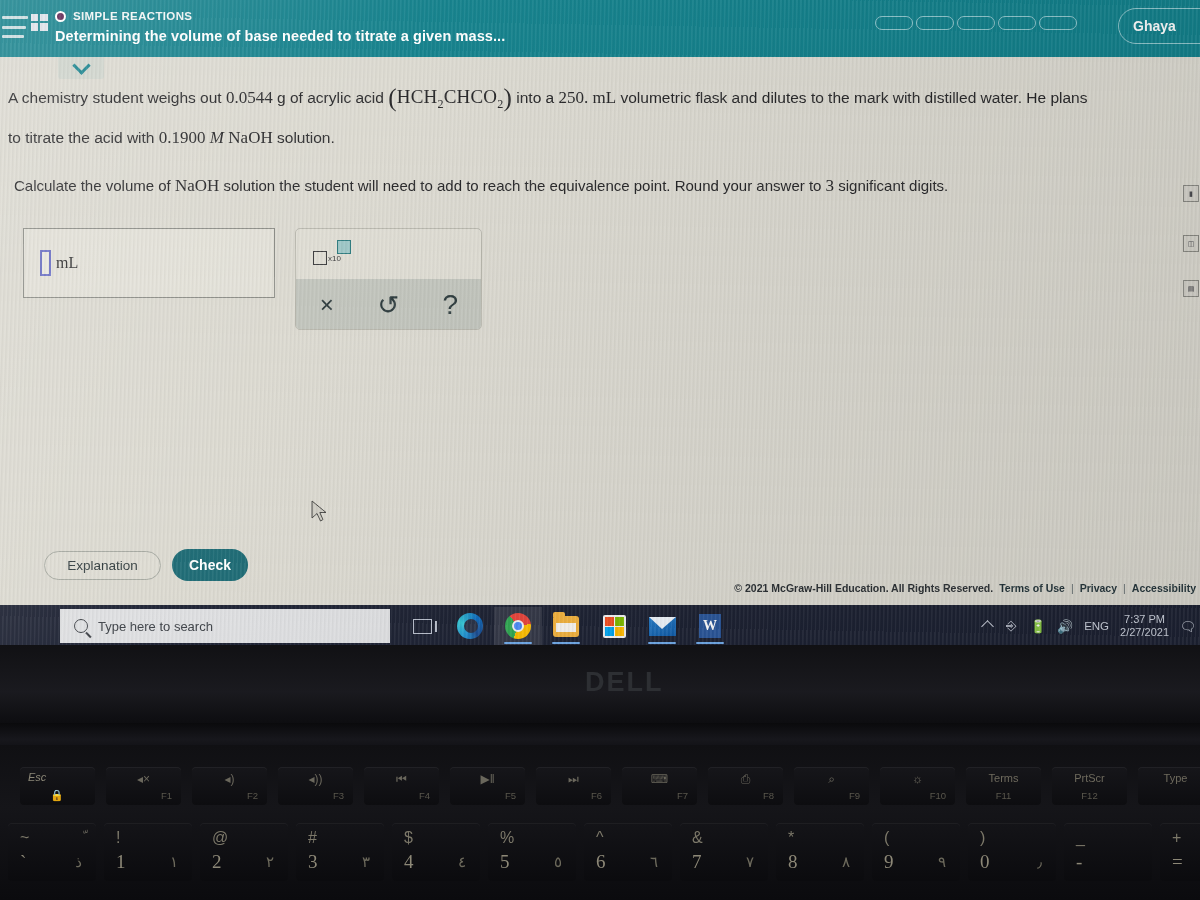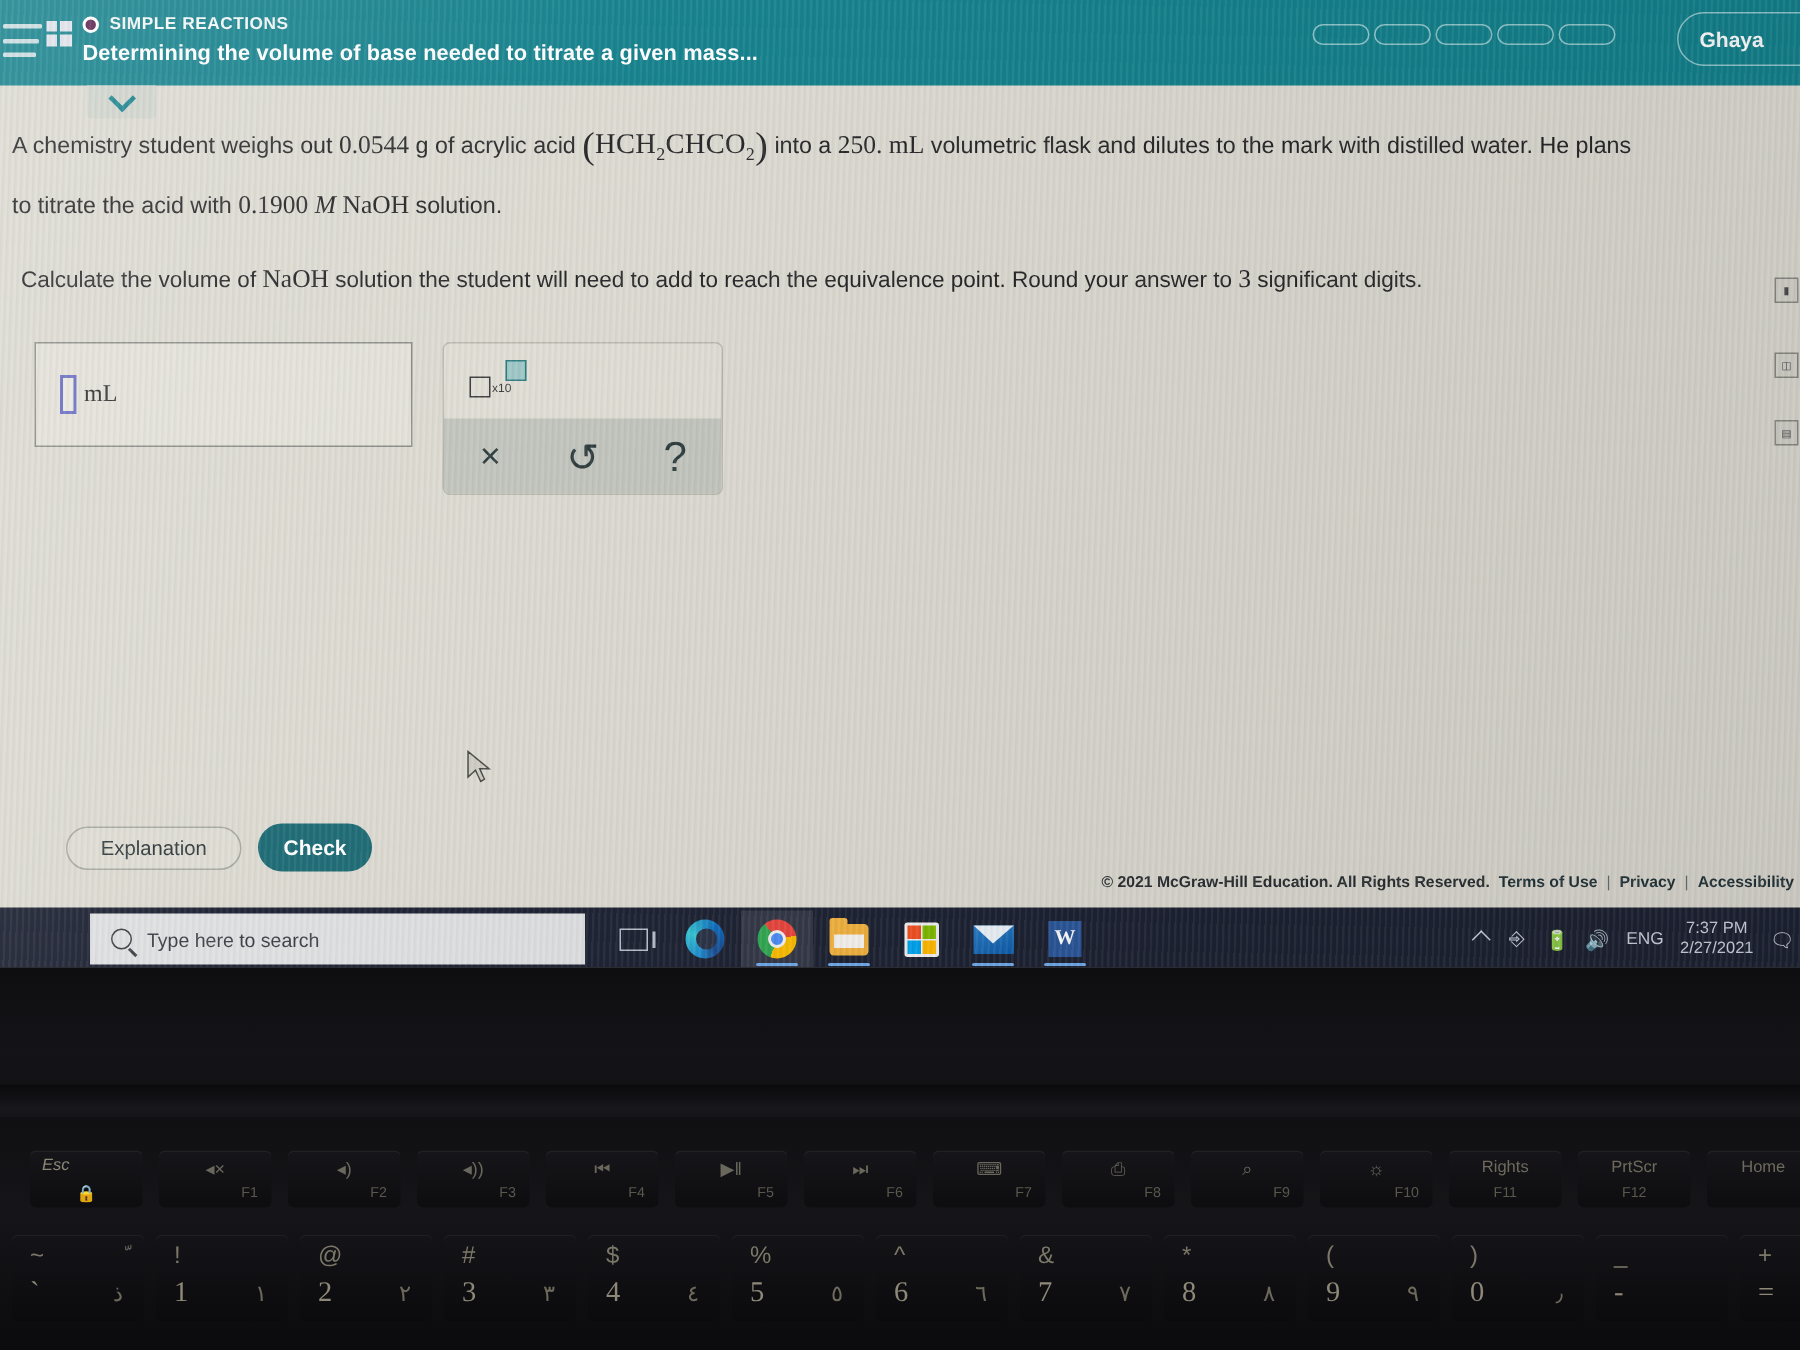--- a/index.html
+++ b/index.html
@@ -435,6 +435,9 @@
   </div>
 
   <div class="laptop">
+    <div class="bezel-bottom">
+      <div class="dell-logo">DELL</div>
+    </div>
     <div class="hinge-bar"></div>
 
     <div class="kb-deck">

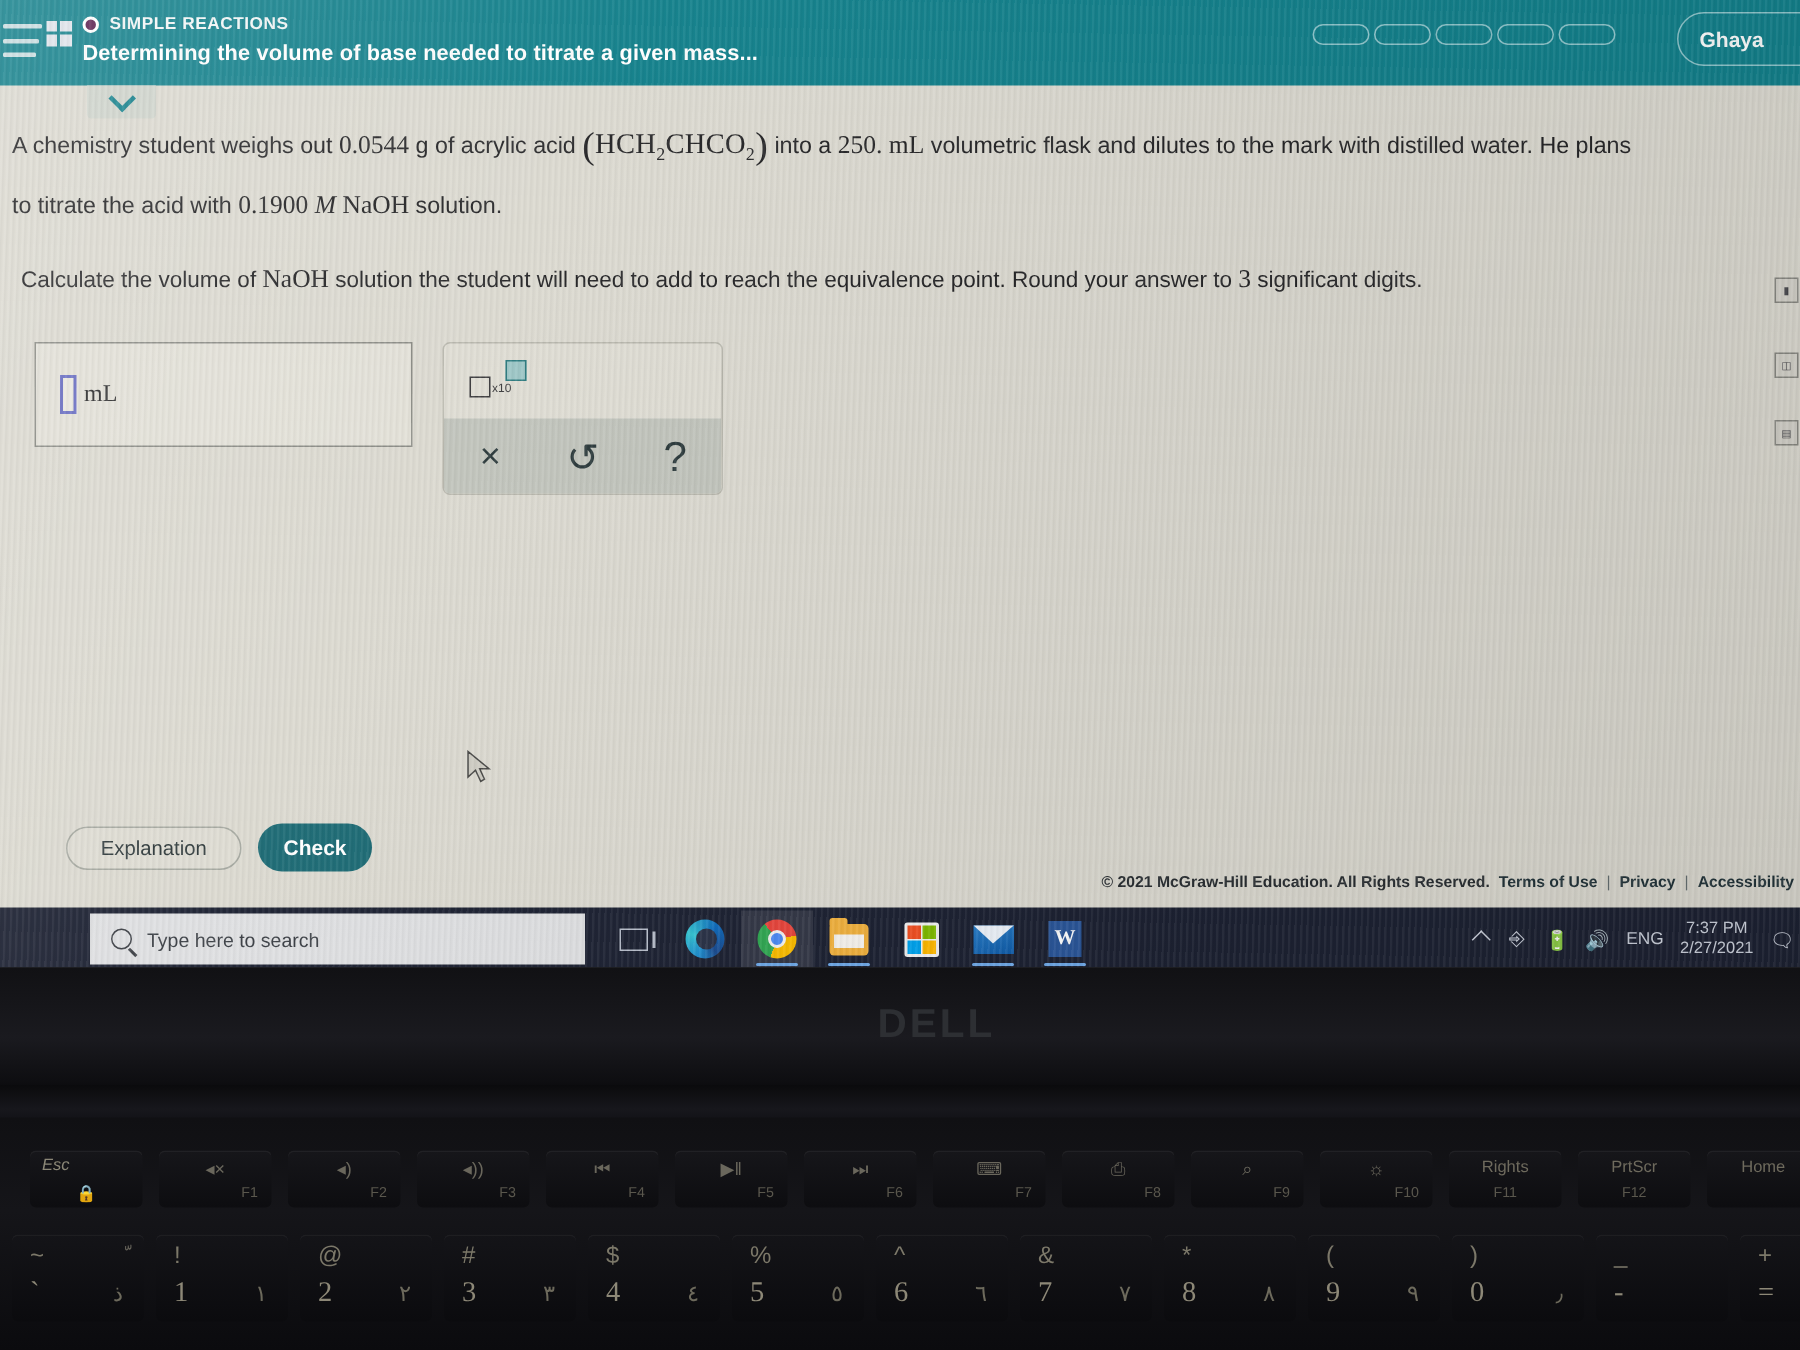--- a/index.html
+++ b/index.html
@@ -488,7 +488,7 @@
           <span class="flabel">F10</span>
         </div>
         <div class="fkey">
-          <span class="wordlabel">Rights</span>
+          <span class="wordlabel">Terms</span>
           <span class="flabel center">F11</span>
         </div>
         <div class="fkey">

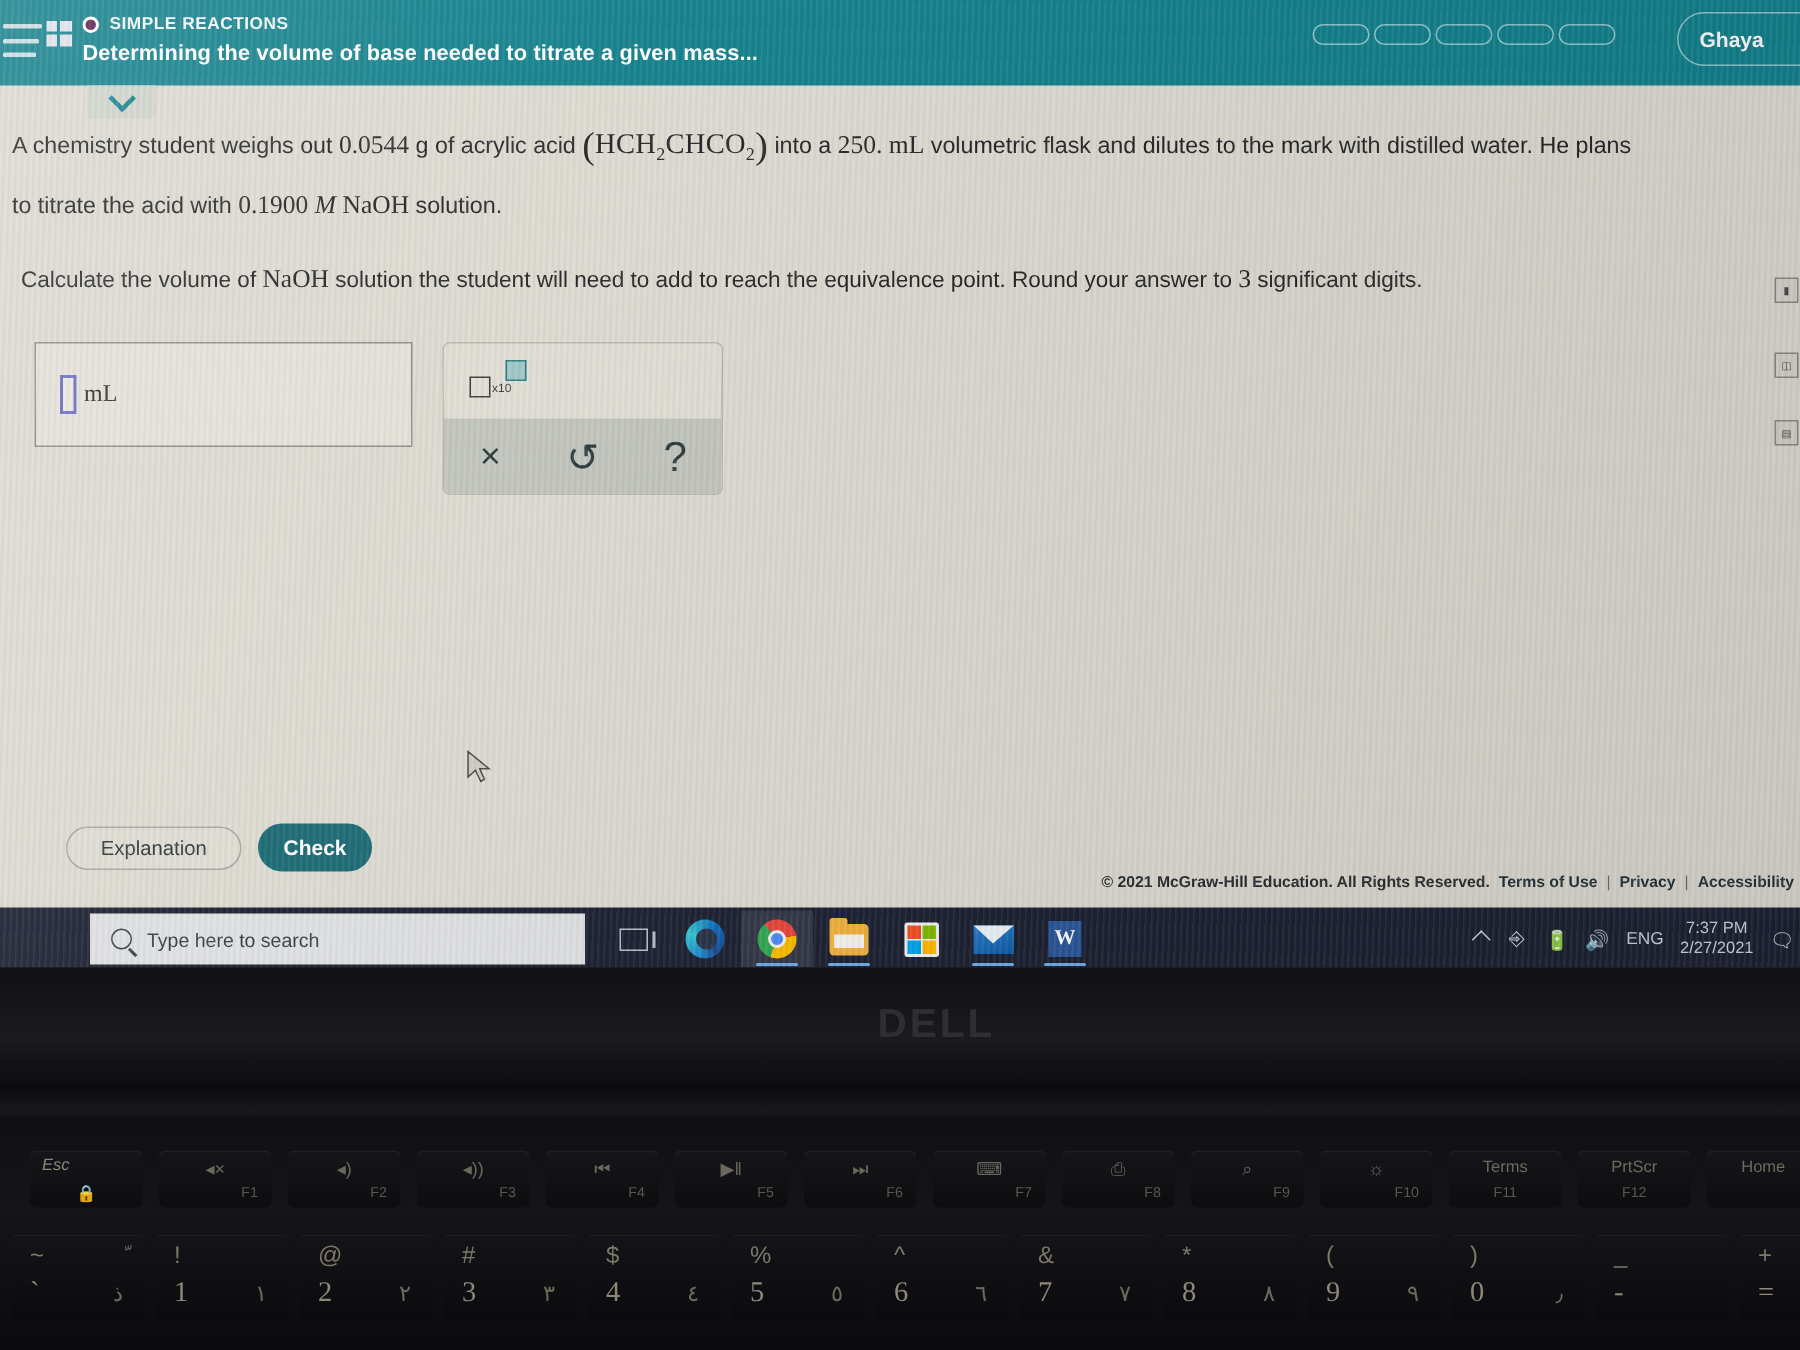--- a/index.html
+++ b/index.html
@@ -496,7 +496,7 @@
           <span class="flabel center">F12</span>
         </div>
         <div class="fkey">
-          <span class="wordlabel">Home</span>
+          <span class="wordlabel">Type</span>
         </div>
 
       </div>

